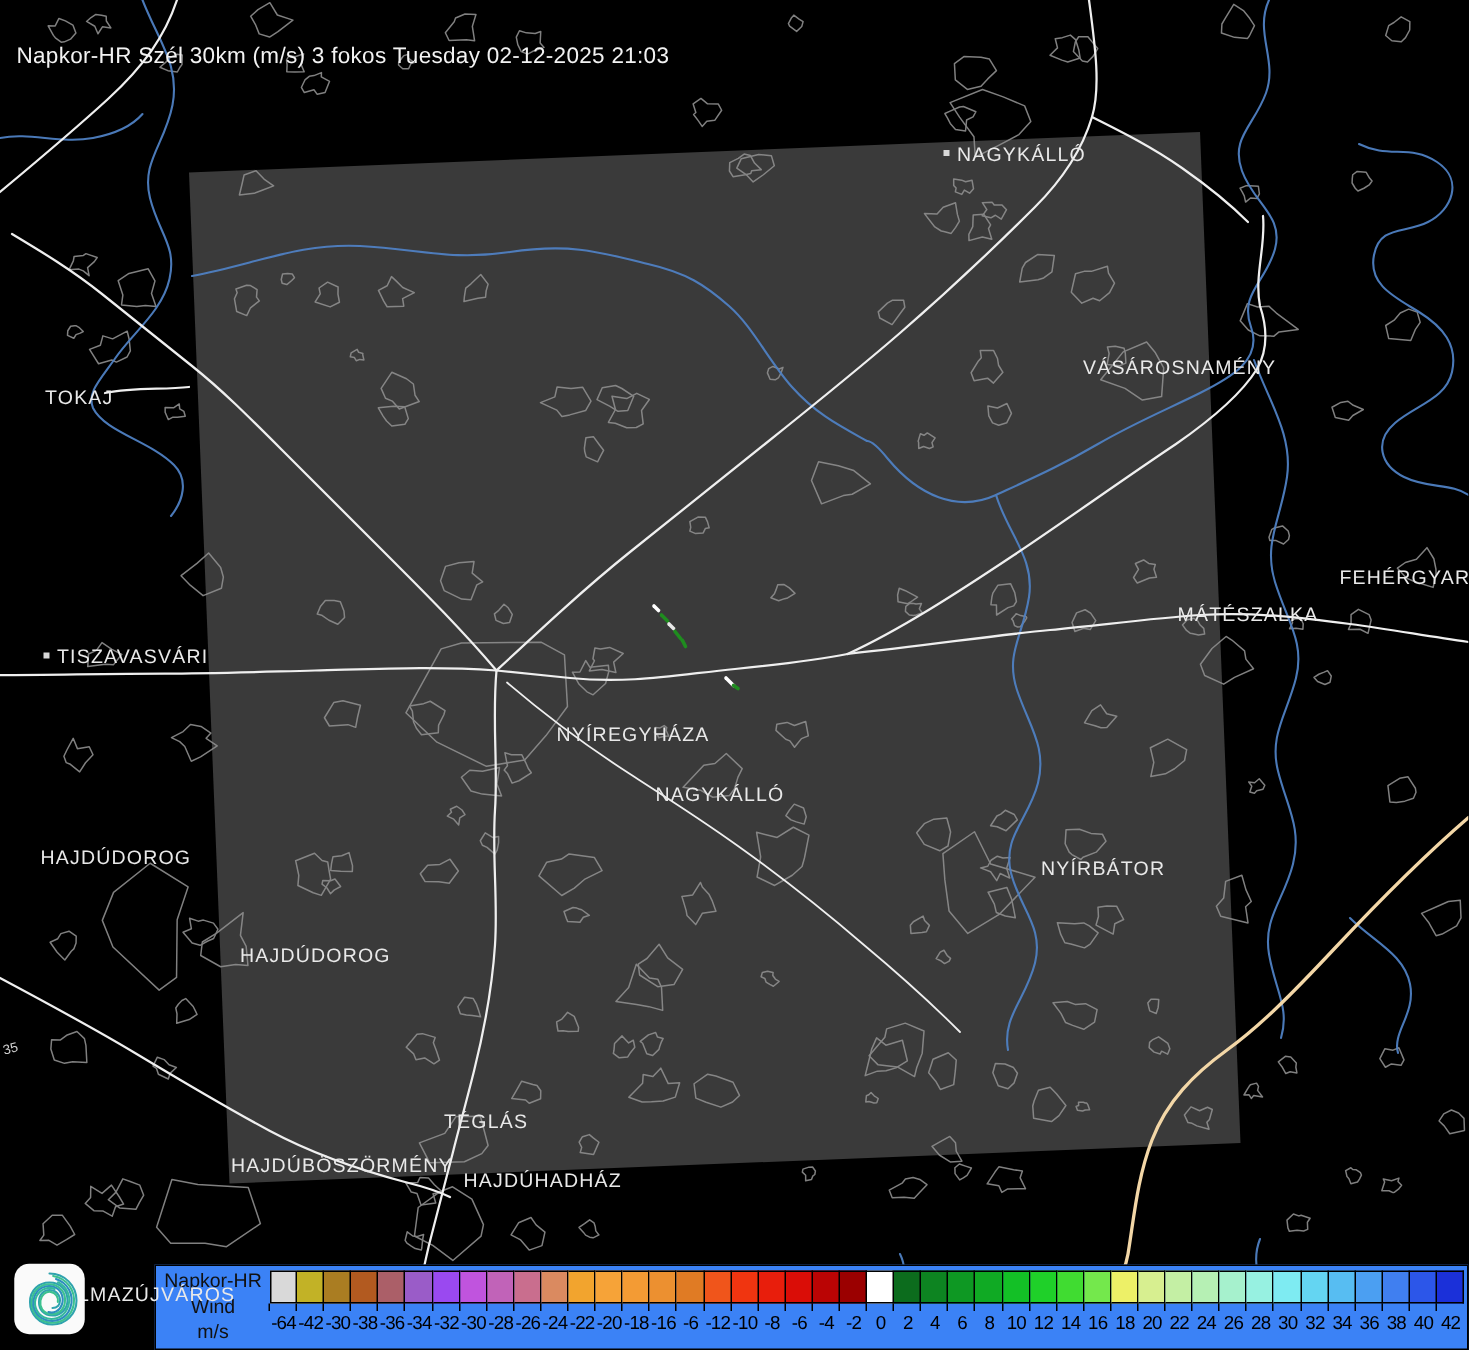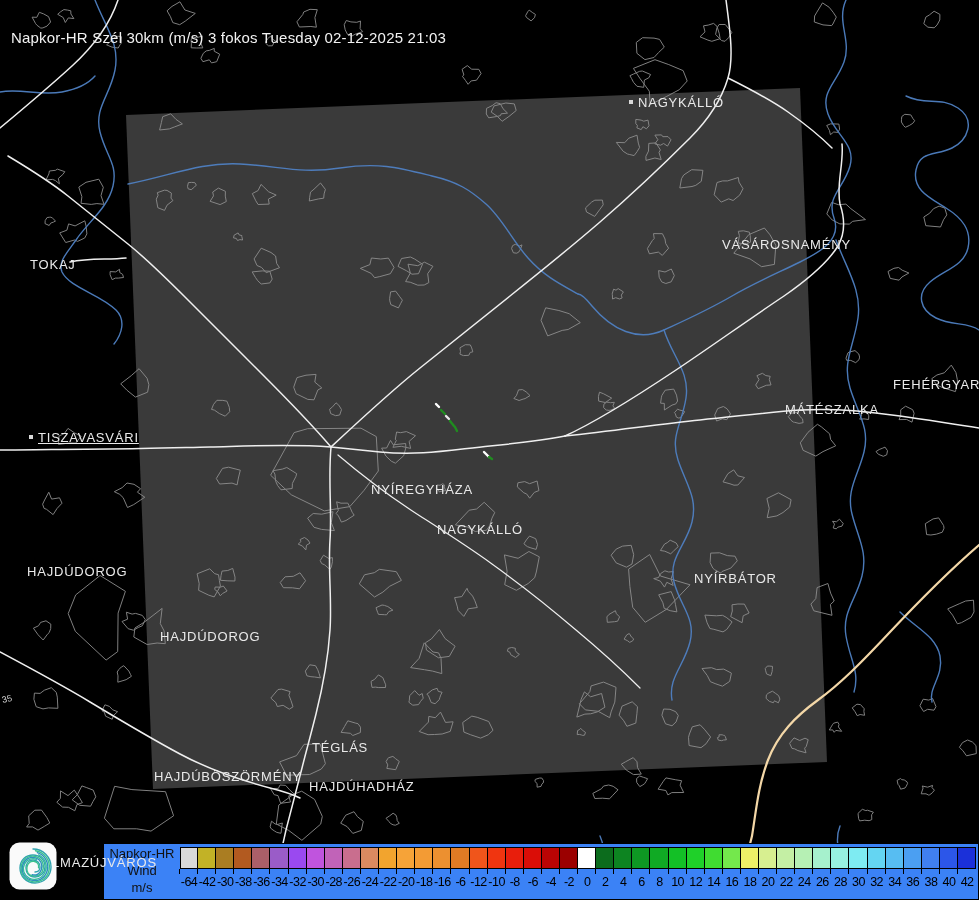--- a/index.html
+++ b/index.html
@@ -272,7 +272,7 @@
       
       <span class="city-name">MÁTÉSZALKA</span>
     </div>
-      <div class="city has-marker" style="left: 38px; top: 430px; text-decoration: underline;">
+      <div class="city has-marker" style="left: 38px; top: 430px;">
       <span class="city-marker"></span>
       <span class="city-name">TISZAVASVÁRI</span>
     </div>

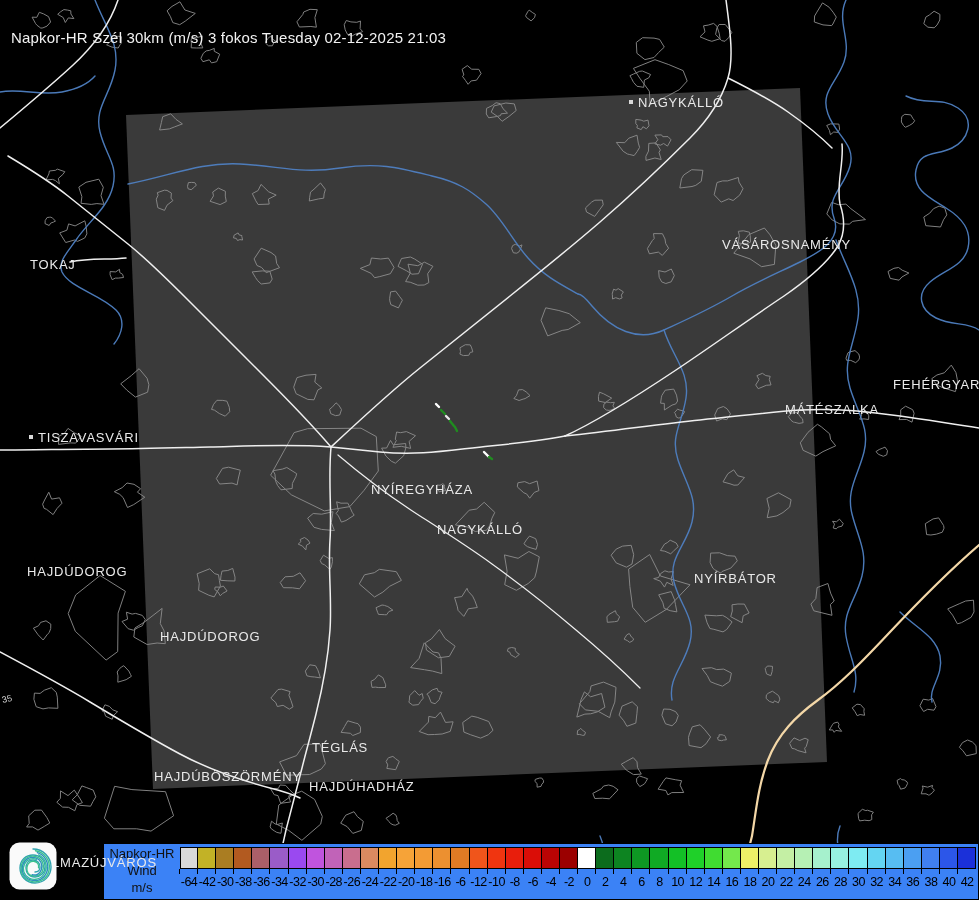--- a/index.html
+++ b/index.html
@@ -296,7 +296,7 @@
       
       <span class="city-name">HAJDÚDOROG</span>
     </div>
-      <div class="city" style="left: 312px; top: 740px;">
+      <div class="city" style="left: 296px; top: 740px;">
       
       <span class="city-name">TÉGLÁS</span>
     </div>

